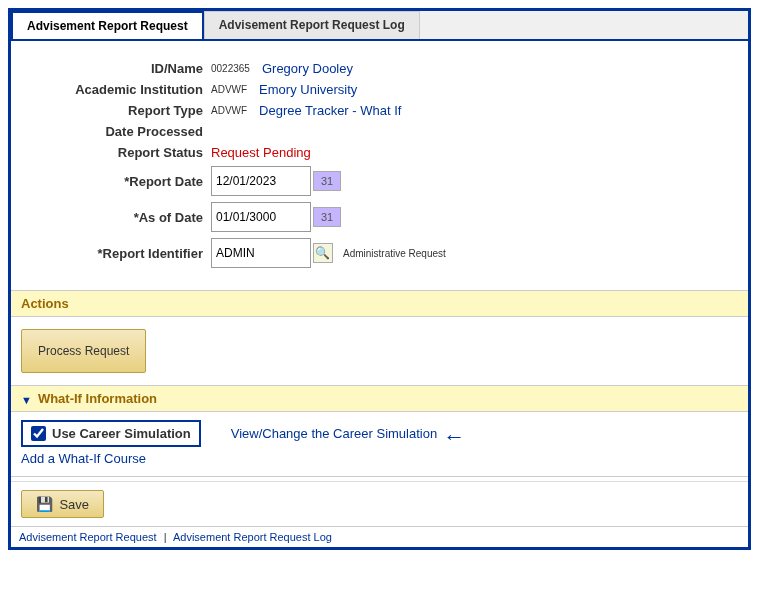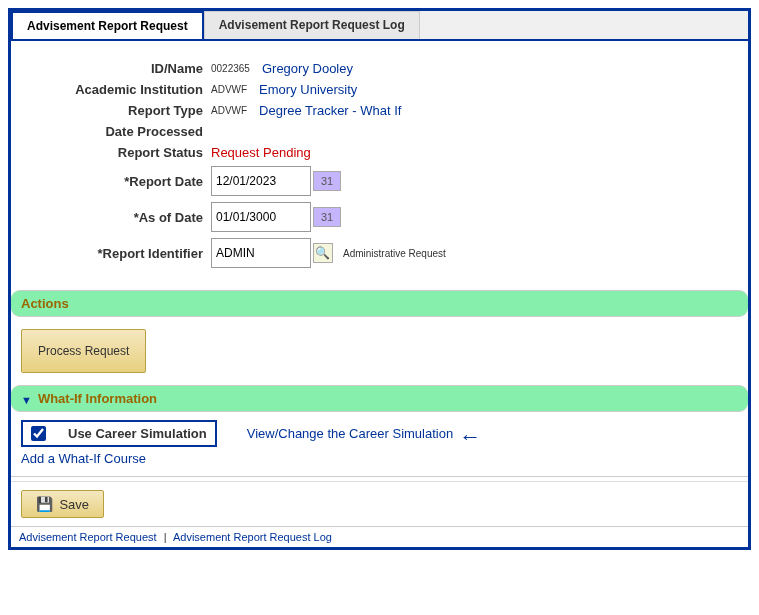--- a/index.html
+++ b/index.html
@@ -111,7 +111,7 @@
 
     
     .section-header {
-      background: #86efac;
+      background: #fef9c3;
       border-top: 1px solid #ccc;
       border-bottom: 1px solid #ccc;
       padding: 5px 10px;
@@ -121,7 +121,6 @@
       display: flex;
       align-items: flex-end;
       gap: 6px;
-      border-radius: 9px;
     }
     .section-header .triangle {
       color: #003399;

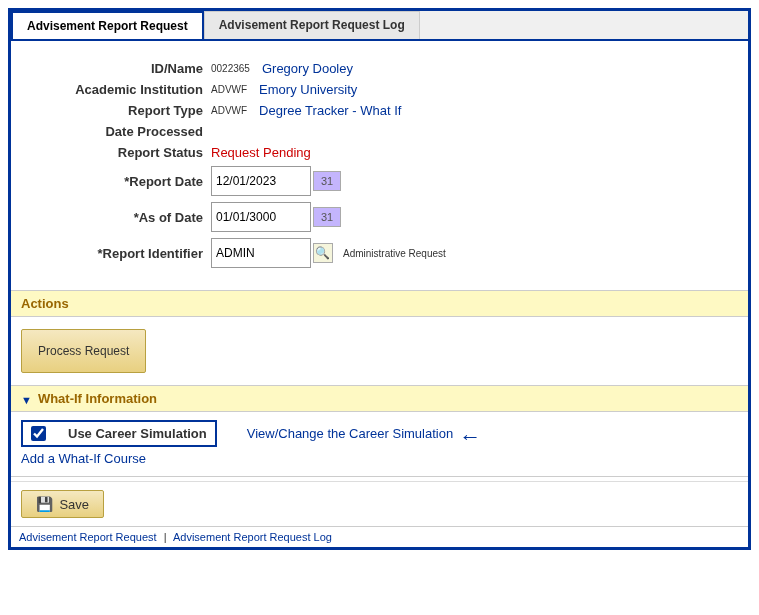--- a/index.html
+++ b/index.html
@@ -154,7 +154,7 @@
       padding: 4px 8px;
       display: flex;
       align-items: center;
-      gap: 22px;
+      gap: 6px;
     }
     .checkbox-label-box input[type="checkbox"] {
       width: 15px;

